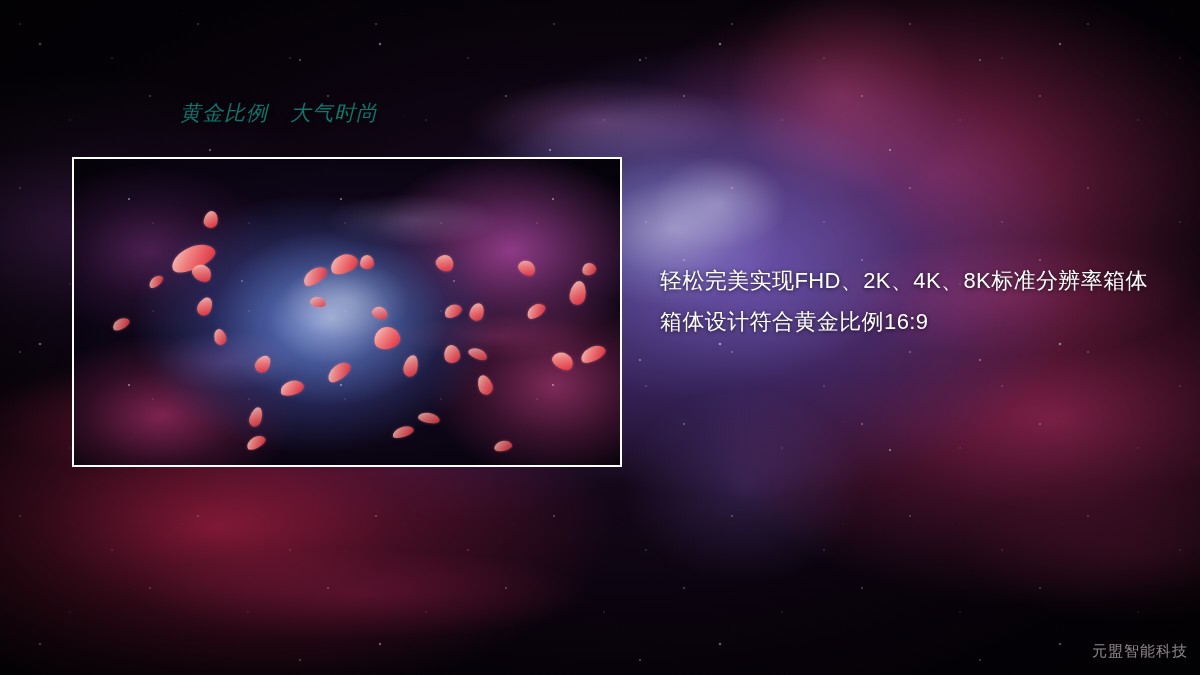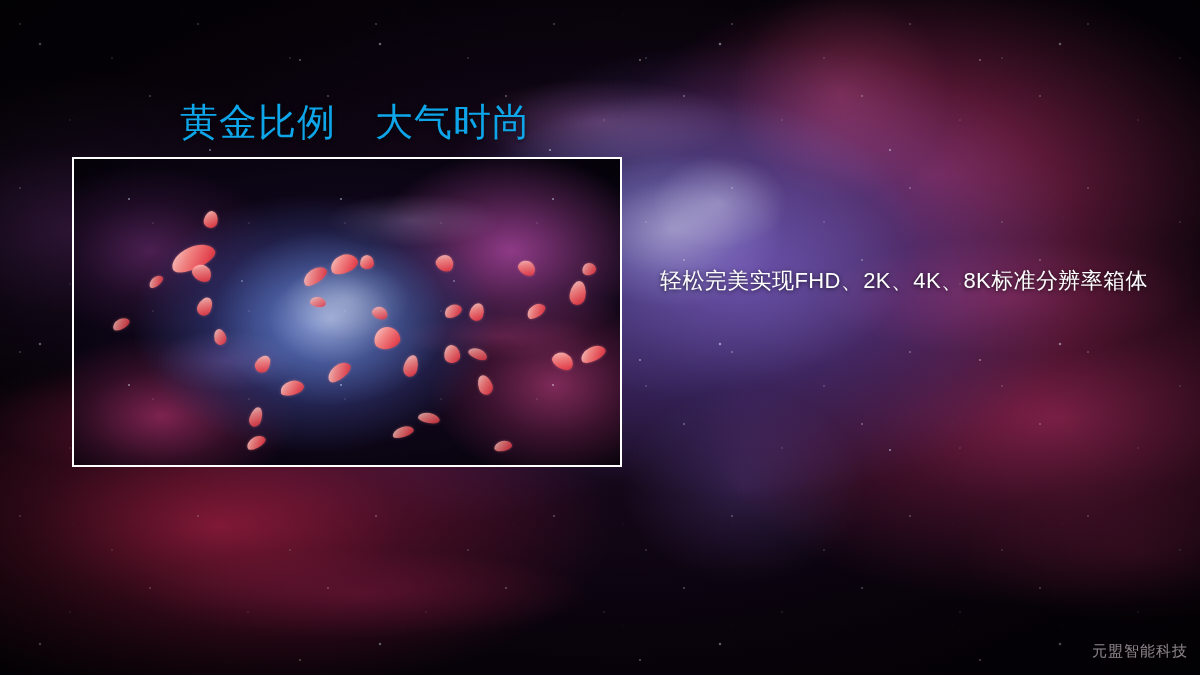--- a/index.html
+++ b/index.html
@@ -102,12 +102,13 @@
     position: absolute;
     left: 180px;
     top: 101px;
-    font-size: 38px;
+    font-size: 21px;
     line-height: 1.15;
-    color: #0ea5e9;
+    color: #0f766e;
     letter-spacing: 1px;
     white-space: pre;
     text-shadow: 0 1px 5px rgba(0,0,0,0.65);
+    font-style: italic;
   }
 
   

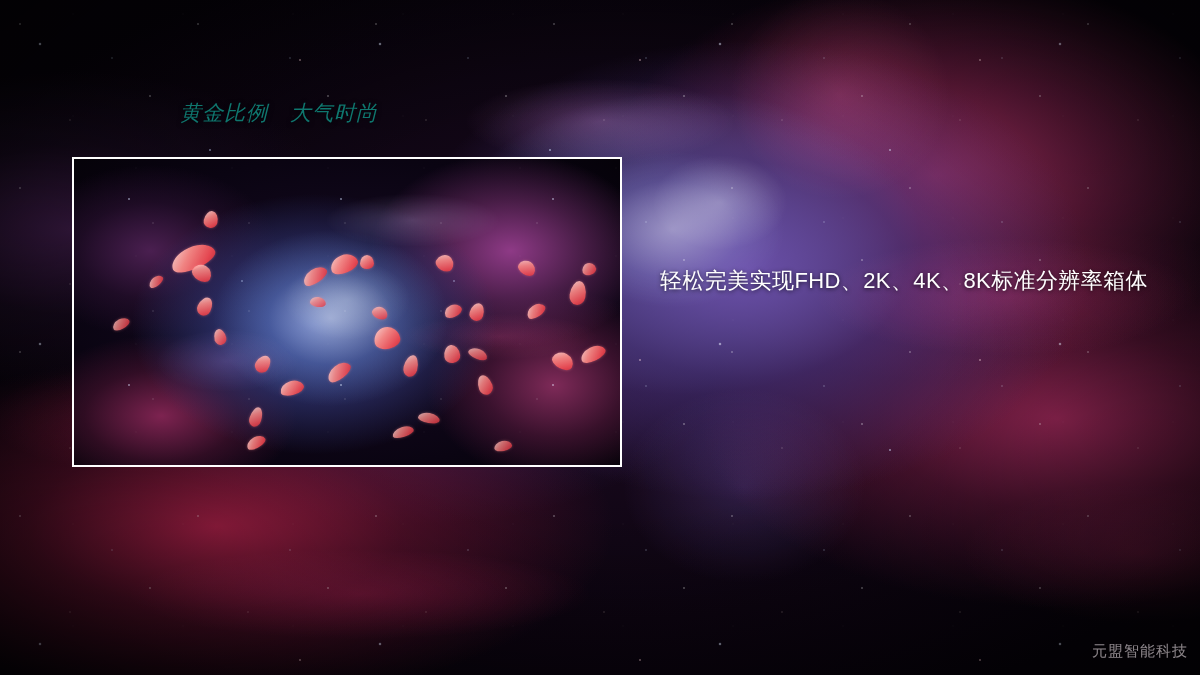--- a/index.html
+++ b/index.html
@@ -268,6 +268,7 @@
 
   <div class="copy-block">
     <div class="copy-line">轻松完美实现FHD、2K、4K、8K标准分辨率箱体</div>
+    <div class="copy-line">箱体设计符合黄金比例16:9</div>
   </div>
 
   <div class="watermark">元盟智能科技</div>

